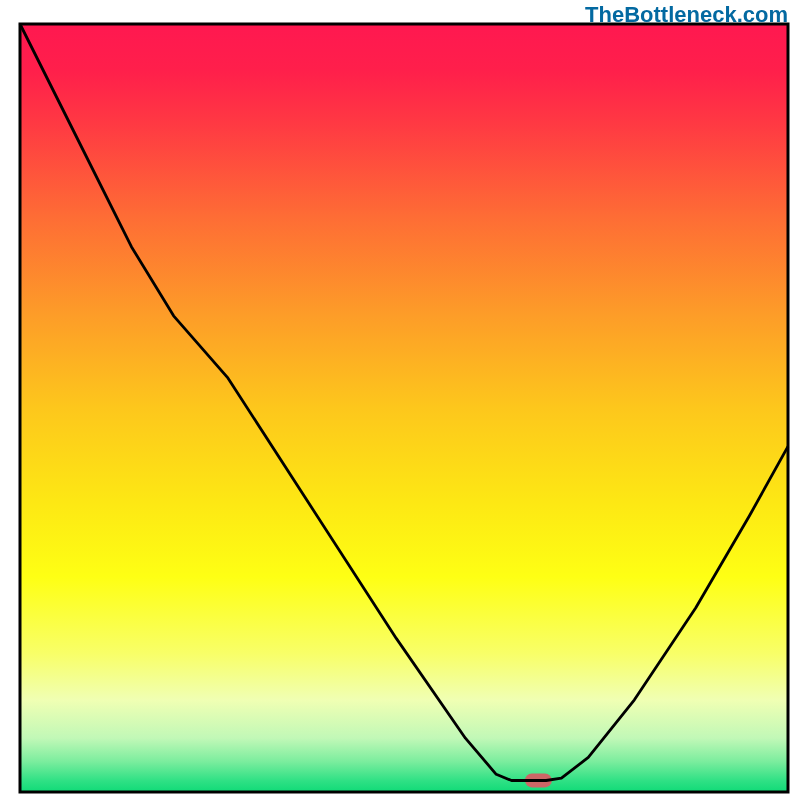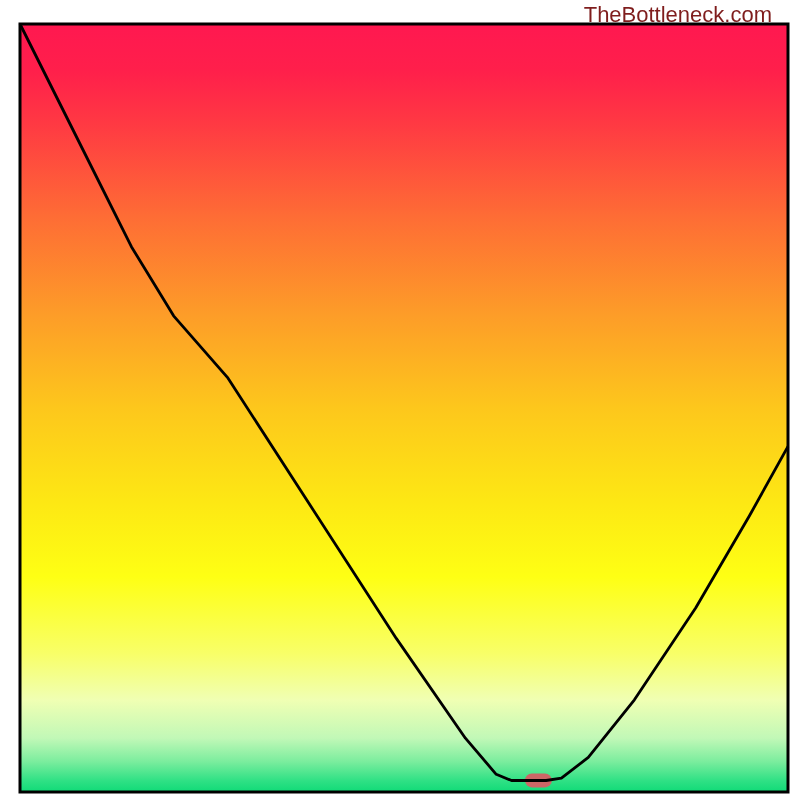--- a/index.html
+++ b/index.html
@@ -18,10 +18,10 @@
   .watermark {
     position: absolute;
     top: 2px;
-    right: 28px;
-    color: #7f1d1d;
+    right: 12px;
+    color: #0369a1;
     font-size: 22px;
-    font-weight: normal;
+    font-weight: bold;
     z-index: 10;
   }
   svg {

